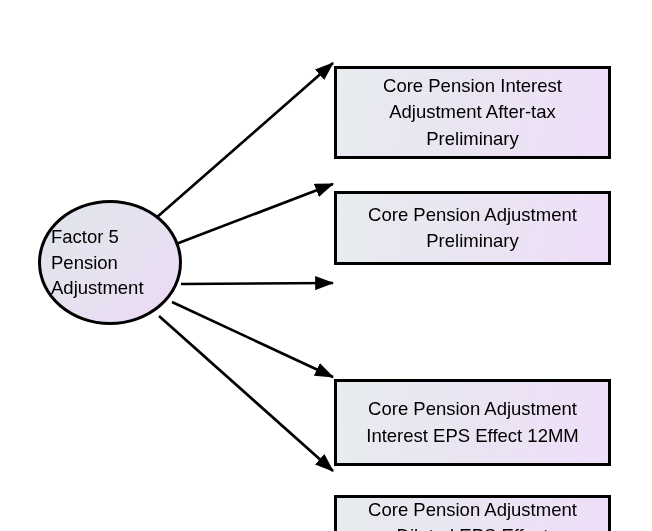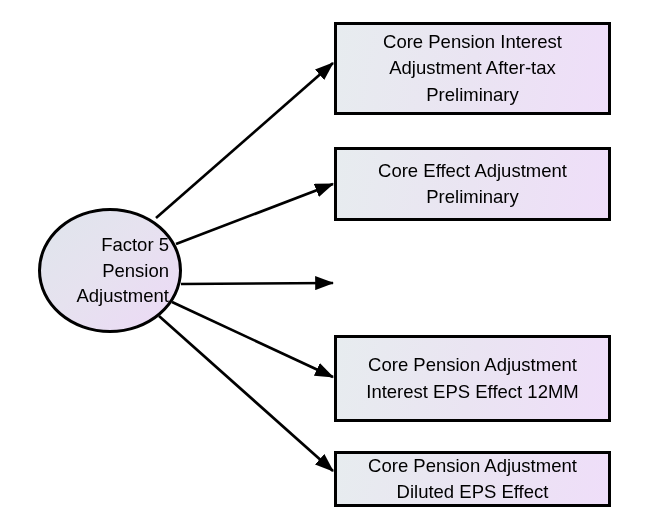--- a/index.html
+++ b/index.html
@@ -55,6 +55,7 @@
     align-items: center;
     justify-content: center;
     text-align: center;
+    margin-top: 44px;
   }
   .node-box .label {
     padding: 0 14px;

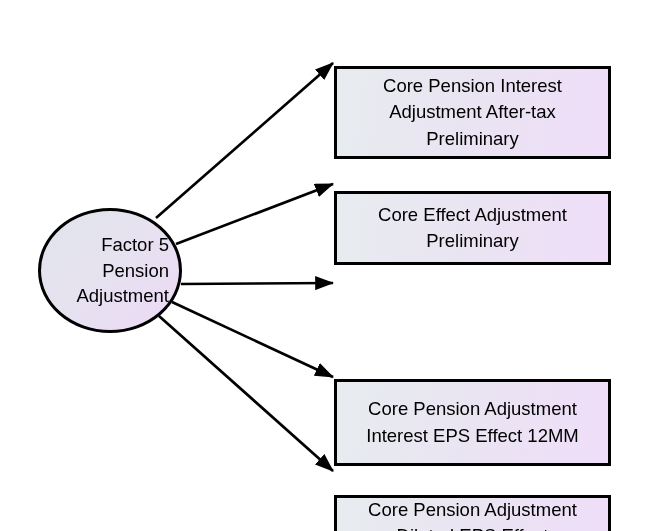--- a/index.html
+++ b/index.html
@@ -96,7 +96,7 @@
   </div>
 
   <div class="node-box box-2">
-    <div class="label">Core Effect Adjustment Preliminary</div>
+    <div class="label">Core Pension Adjustment Preliminary</div>
   </div>
 
 

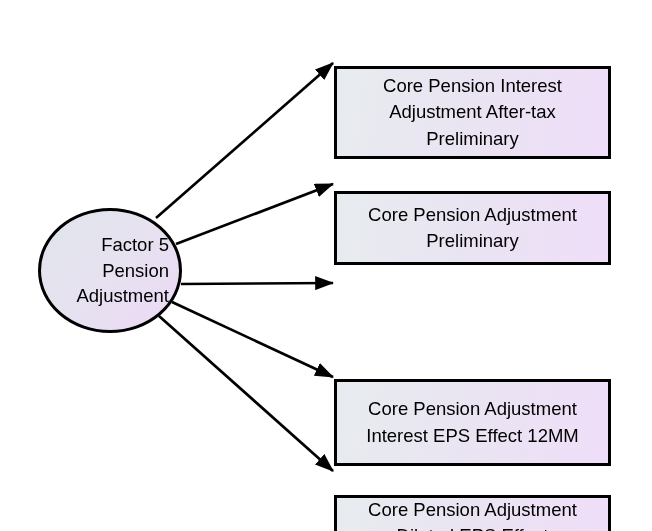--- a/index.html
+++ b/index.html
@@ -26,7 +26,7 @@
   .node-ellipse {
     position: absolute;
     left: 38px;
-    top: 208px;
+    top: 200px;
     width: 144px;
     height: 125px;
     box-sizing: border-box;
@@ -36,7 +36,7 @@
     display: flex;
     align-items: center;
     justify-content: center;
-    text-align: right;
+    text-align: left;
   }
   .node-ellipse .label {
     width: 118px;

